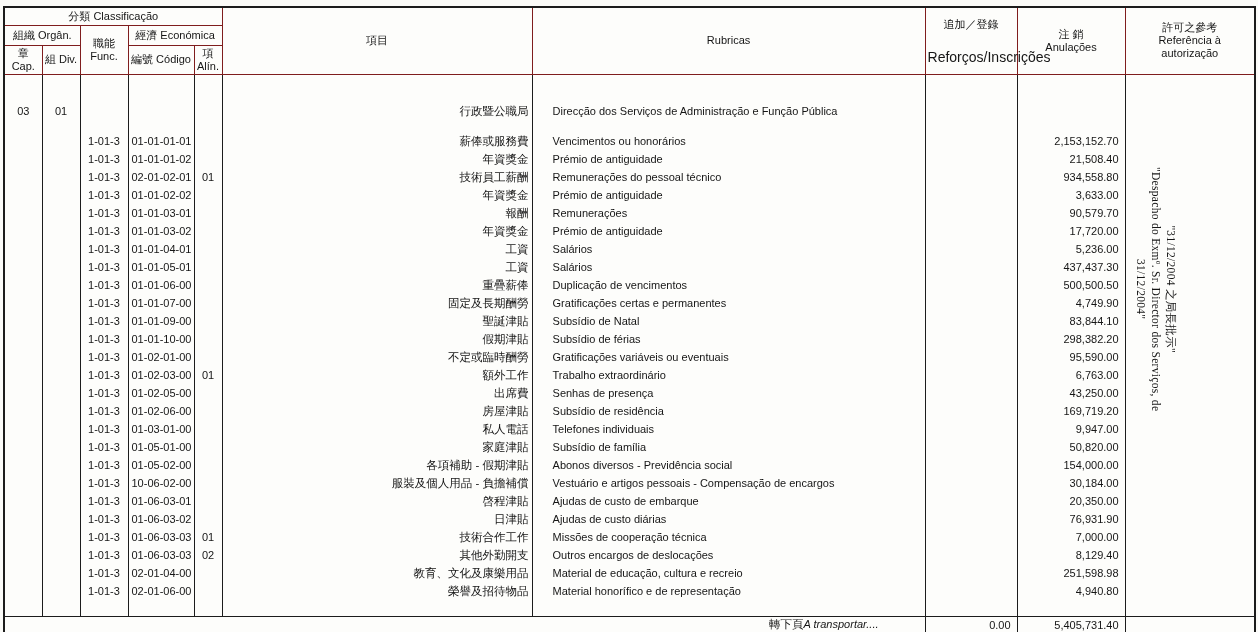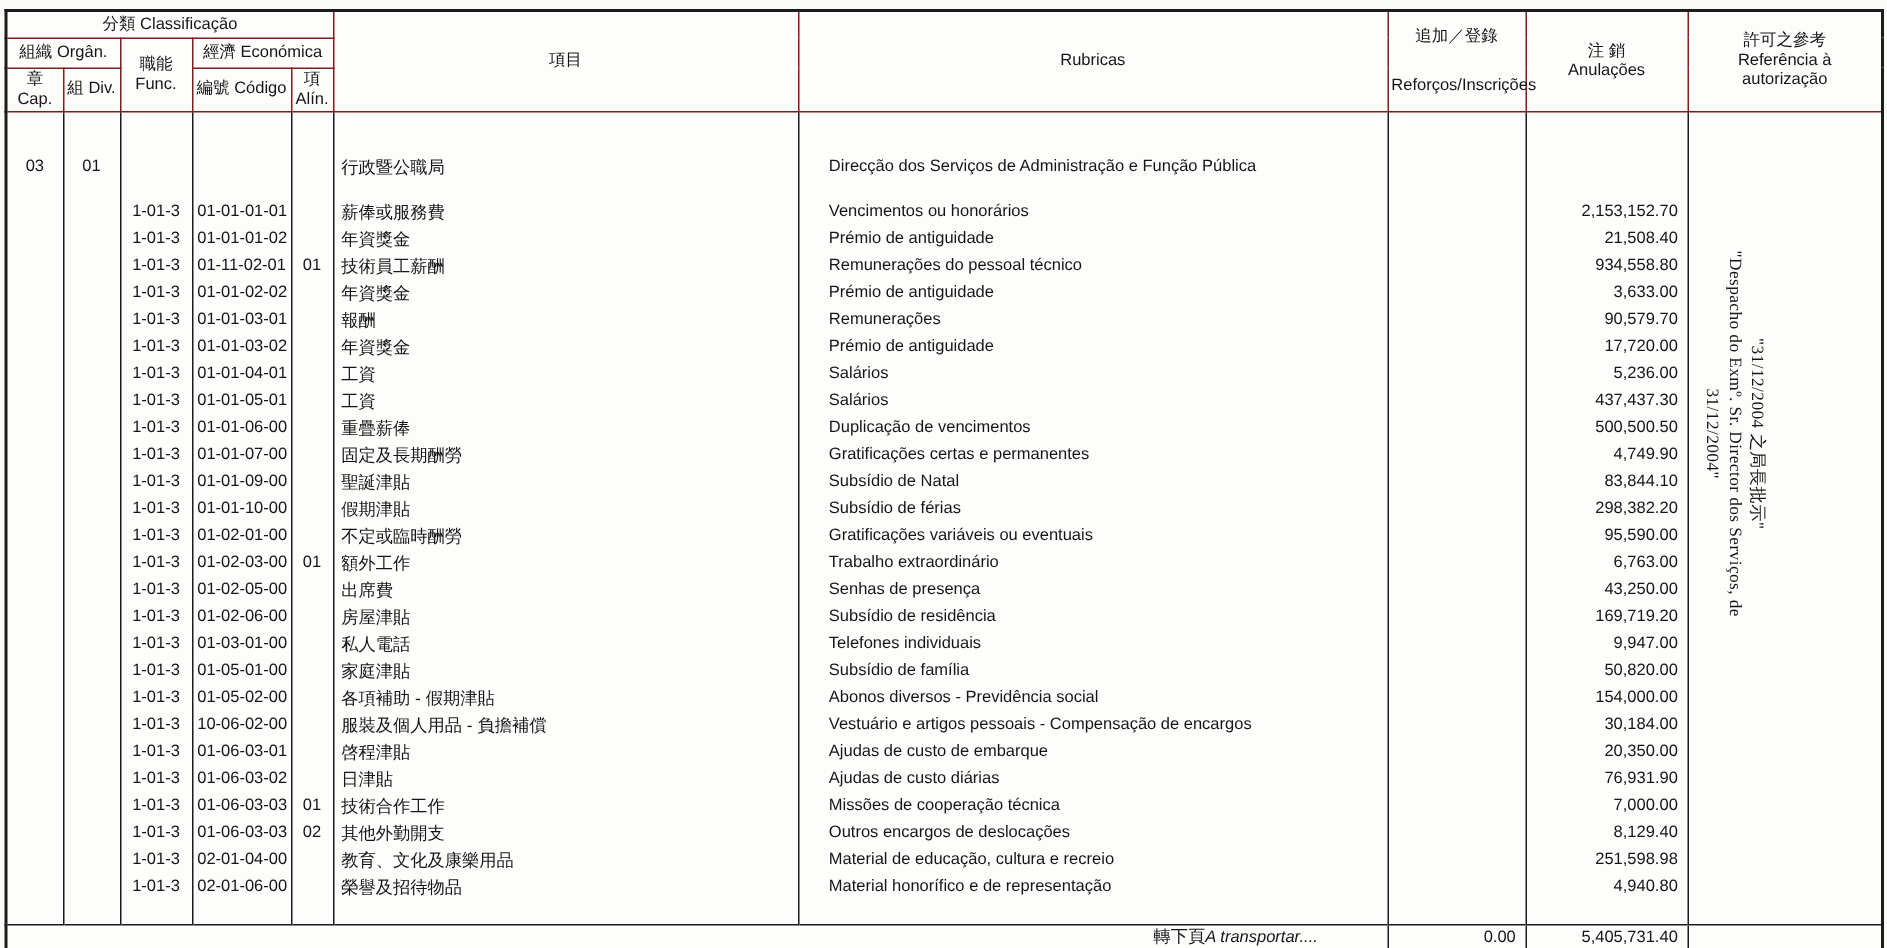--- a/index.html
+++ b/index.html
@@ -38,7 +38,7 @@
   .col-item { text-align:left; padding-left:5px; font-size:11.5px; }
   .col-rub  { text-align:left; padding-left:20px; }
   .col-reforcos, .col-anu { text-align:right; padding-right:6px; }
-  .small { font-size:11px;margin-top:20px; }
+  .small { font-size:14px;margin-top:20px; }
   .footer-label { text-align:right; padding-right:46px; }
   .footer-label .zh { margin-right:0; font-size:11.5px; }
   .footer-label .pt { font-style:italic; }

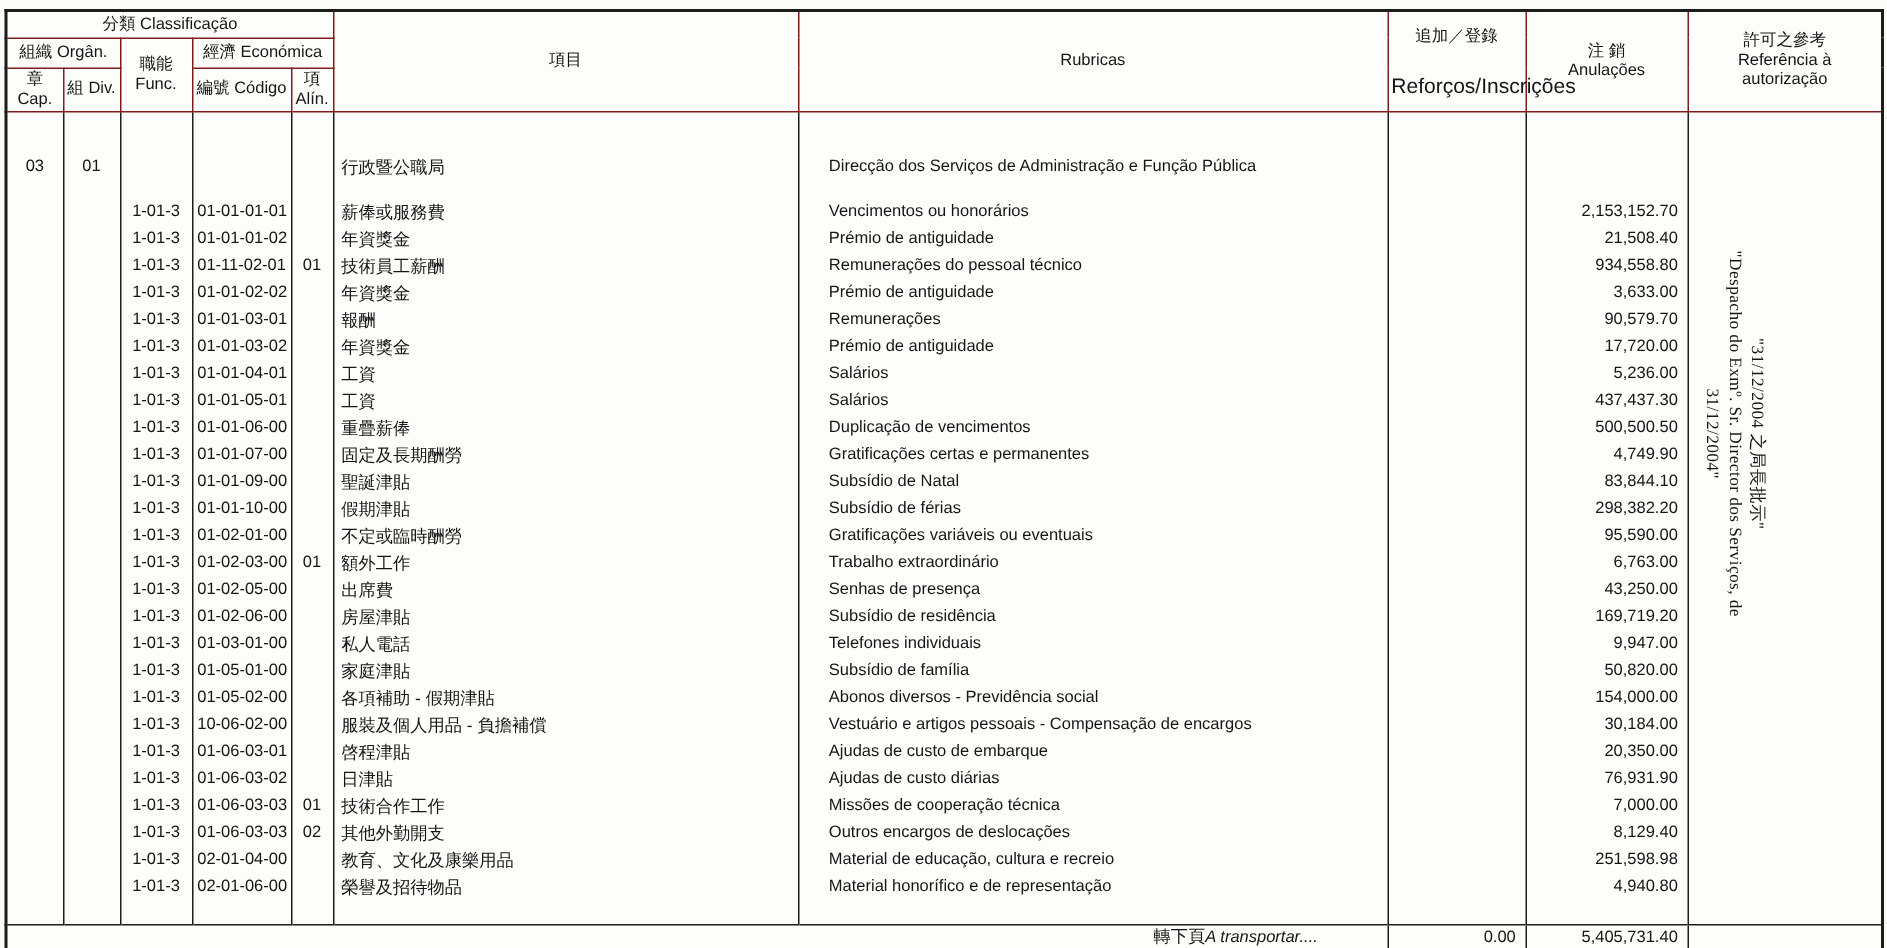--- a/index.html
+++ b/index.html
@@ -35,7 +35,7 @@
   tr.filler-row td { height:16px; }
   tfoot td { border-top:1px solid #1c1c1c; height:19px; }
   .col-cap, .col-div, .col-func, .col-cod, .col-alin { text-align:center; }
-  .col-item { text-align:left; padding-left:5px; font-size:11.5px; }
+  .col-item { text-align:right; padding-left:5px; font-size:11.5px; }
   .col-rub  { text-align:left; padding-left:20px; }
   .col-reforcos, .col-anu { text-align:right; padding-right:6px; }
   .small { font-size:14px;margin-top:20px; }

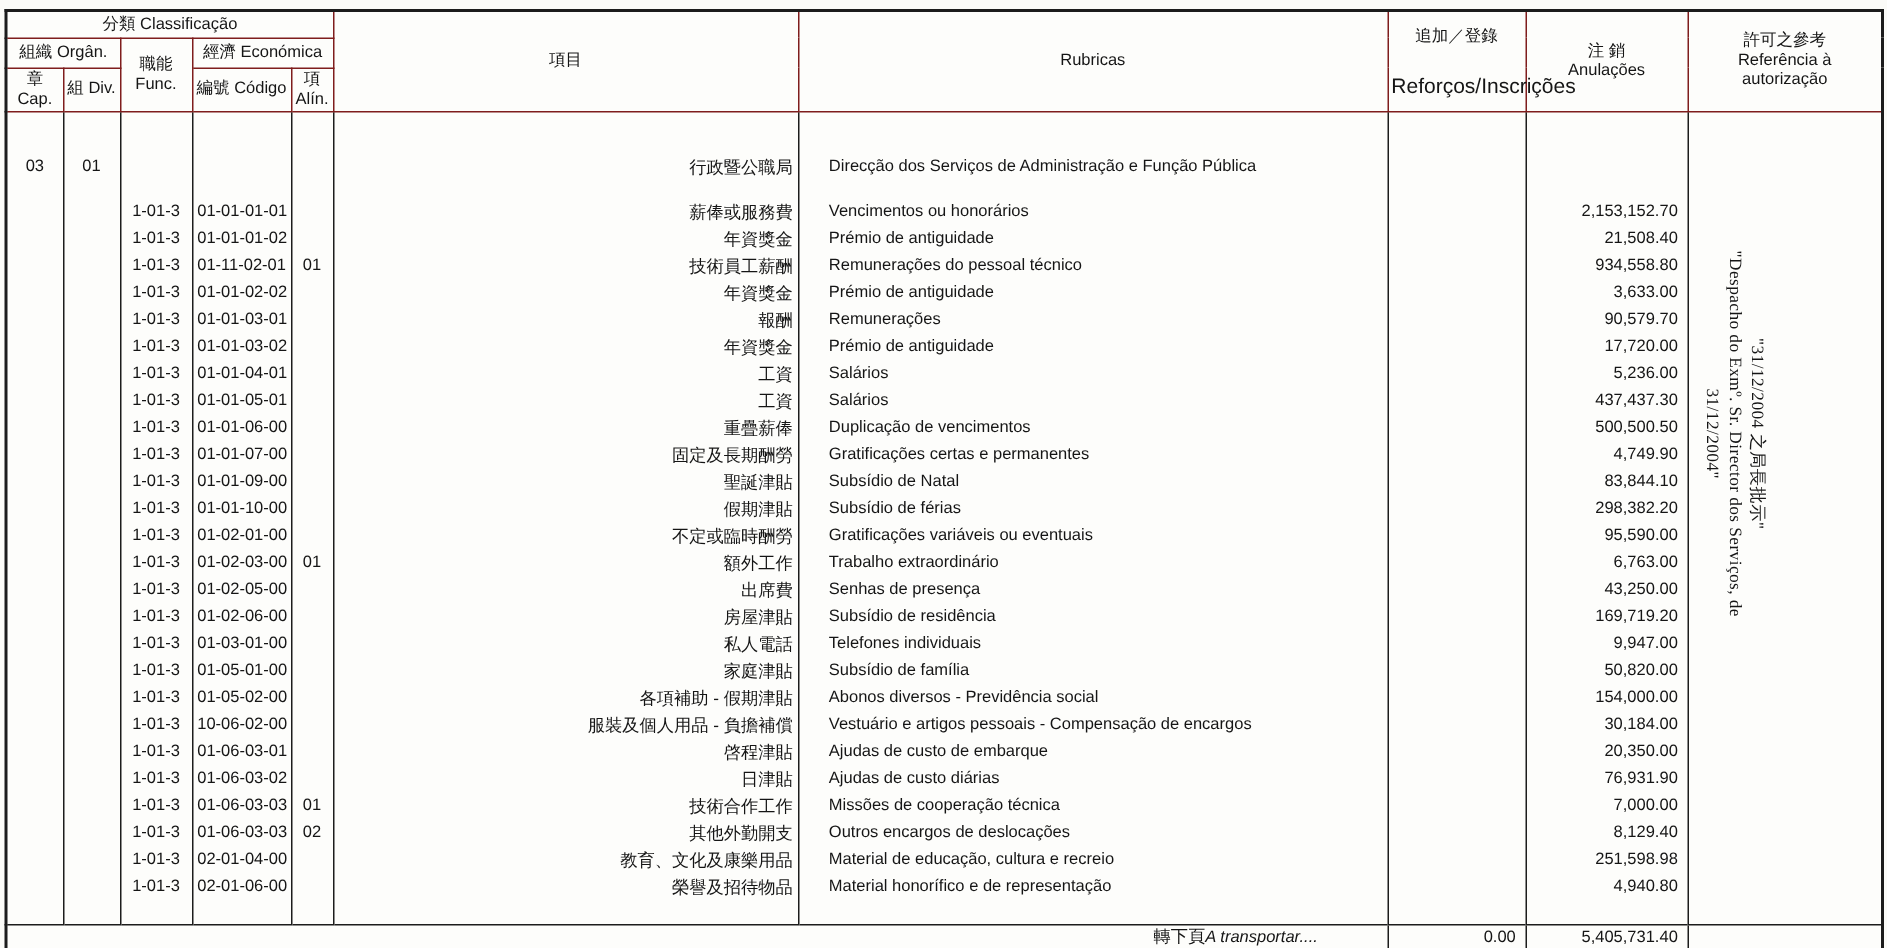--- a/index.html
+++ b/index.html
@@ -171,7 +171,7 @@
     <td class="col-cap"></td>
     <td class="col-div"></td>
     <td class="col-func">1-01-3</td>
-    <td class="col-cod">01-11-02-01</td>
+    <td class="col-cod">02-01-02-01</td>
     <td class="col-alin">01</td>
     <td class="col-item">技術員工薪酬</td>
     <td class="col-rub">Remunerações do pessoal técnico</td>

